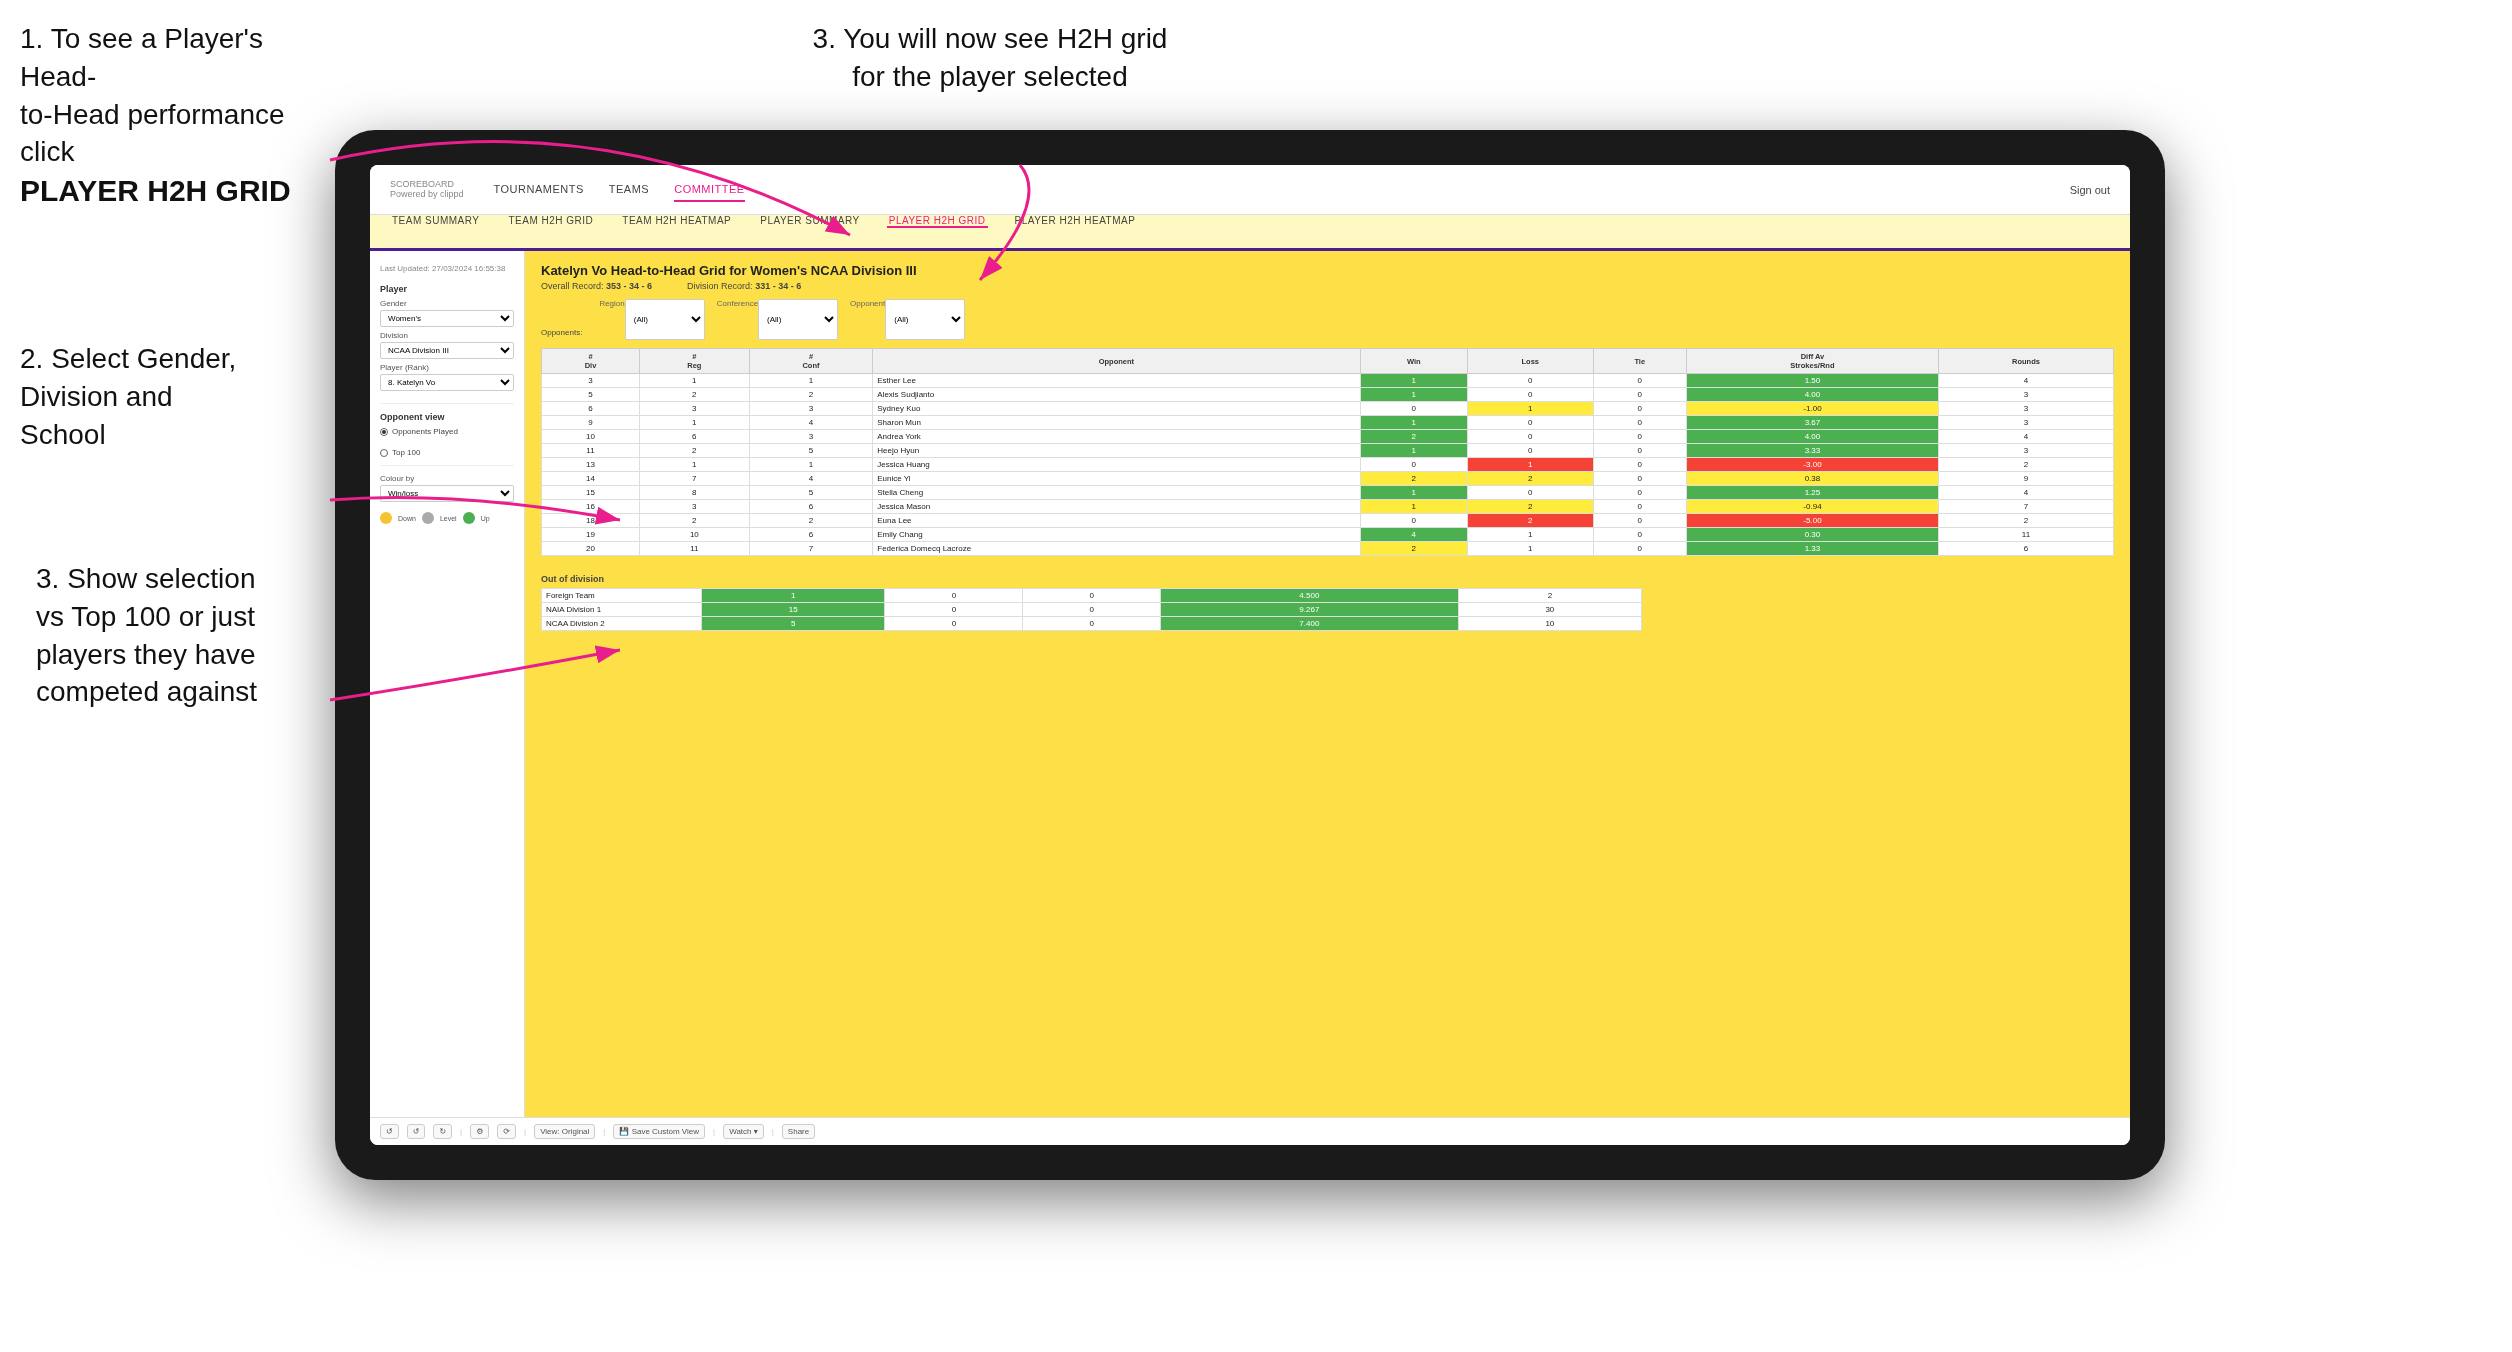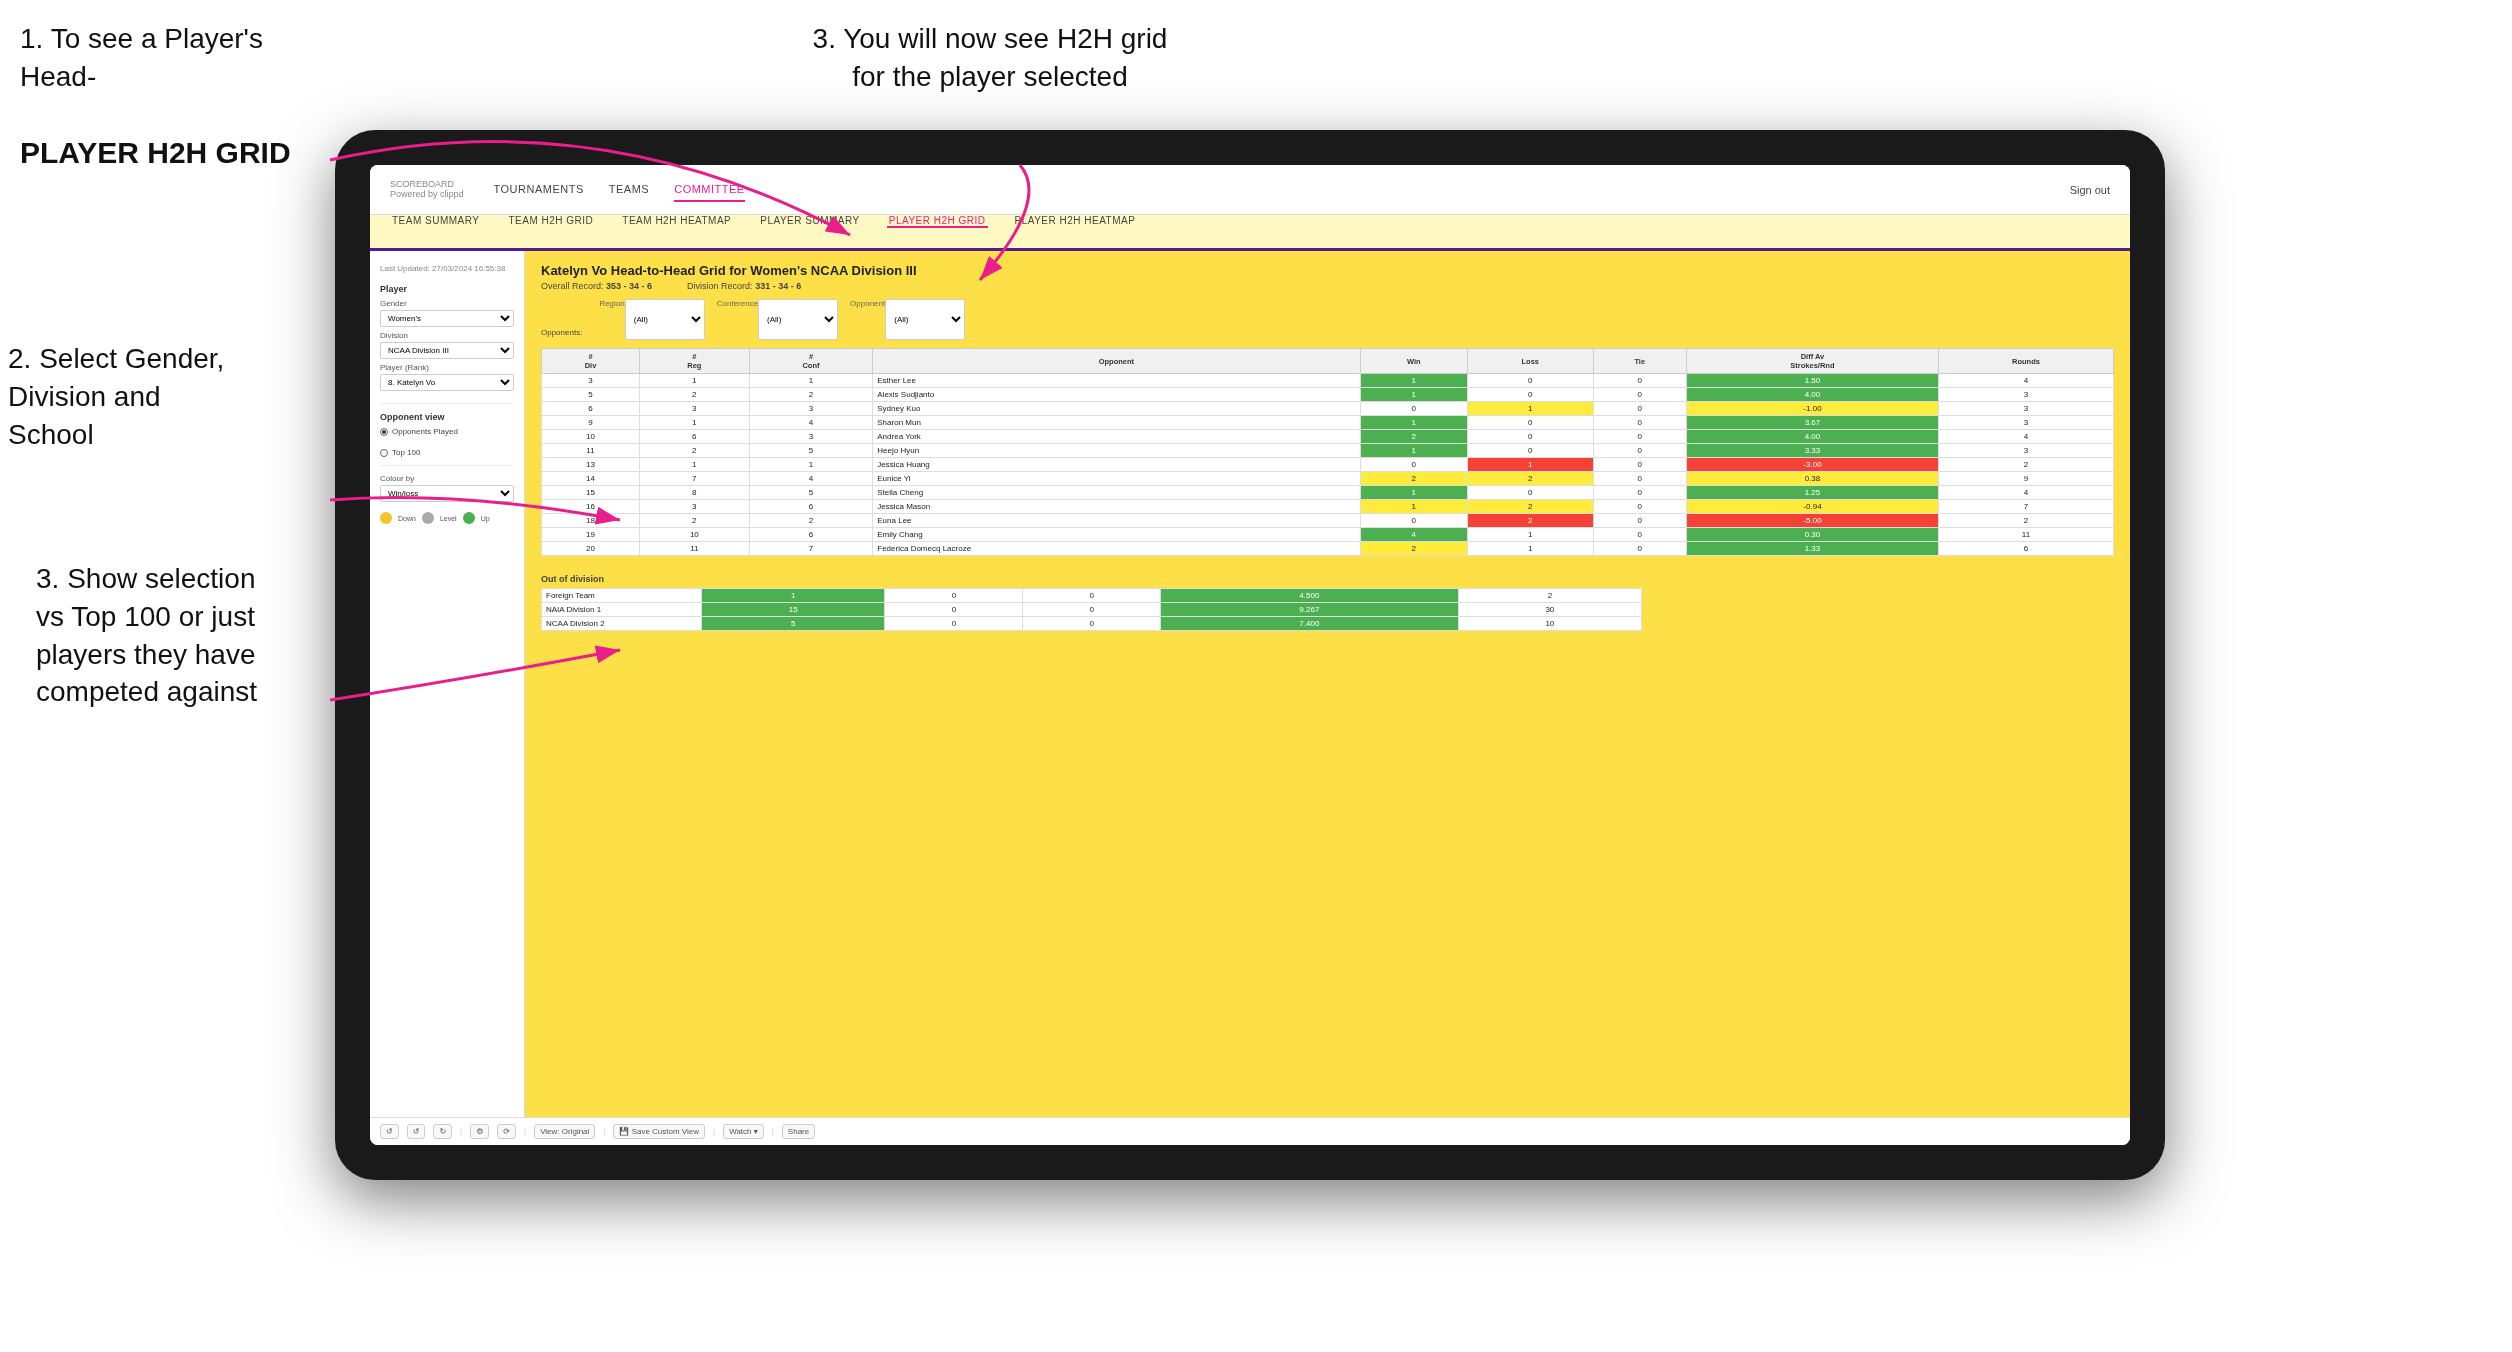--- a/index.html
+++ b/index.html
@@ -357,7 +357,7 @@
 
 <div class="instruction-top-left">
   <span>1. To see a Player's Head-</span><br>
-  <br>
+  <span>to-Head performance click</span><br>
   <strong>PLAYER H2H GRID</strong>
 </div>
 

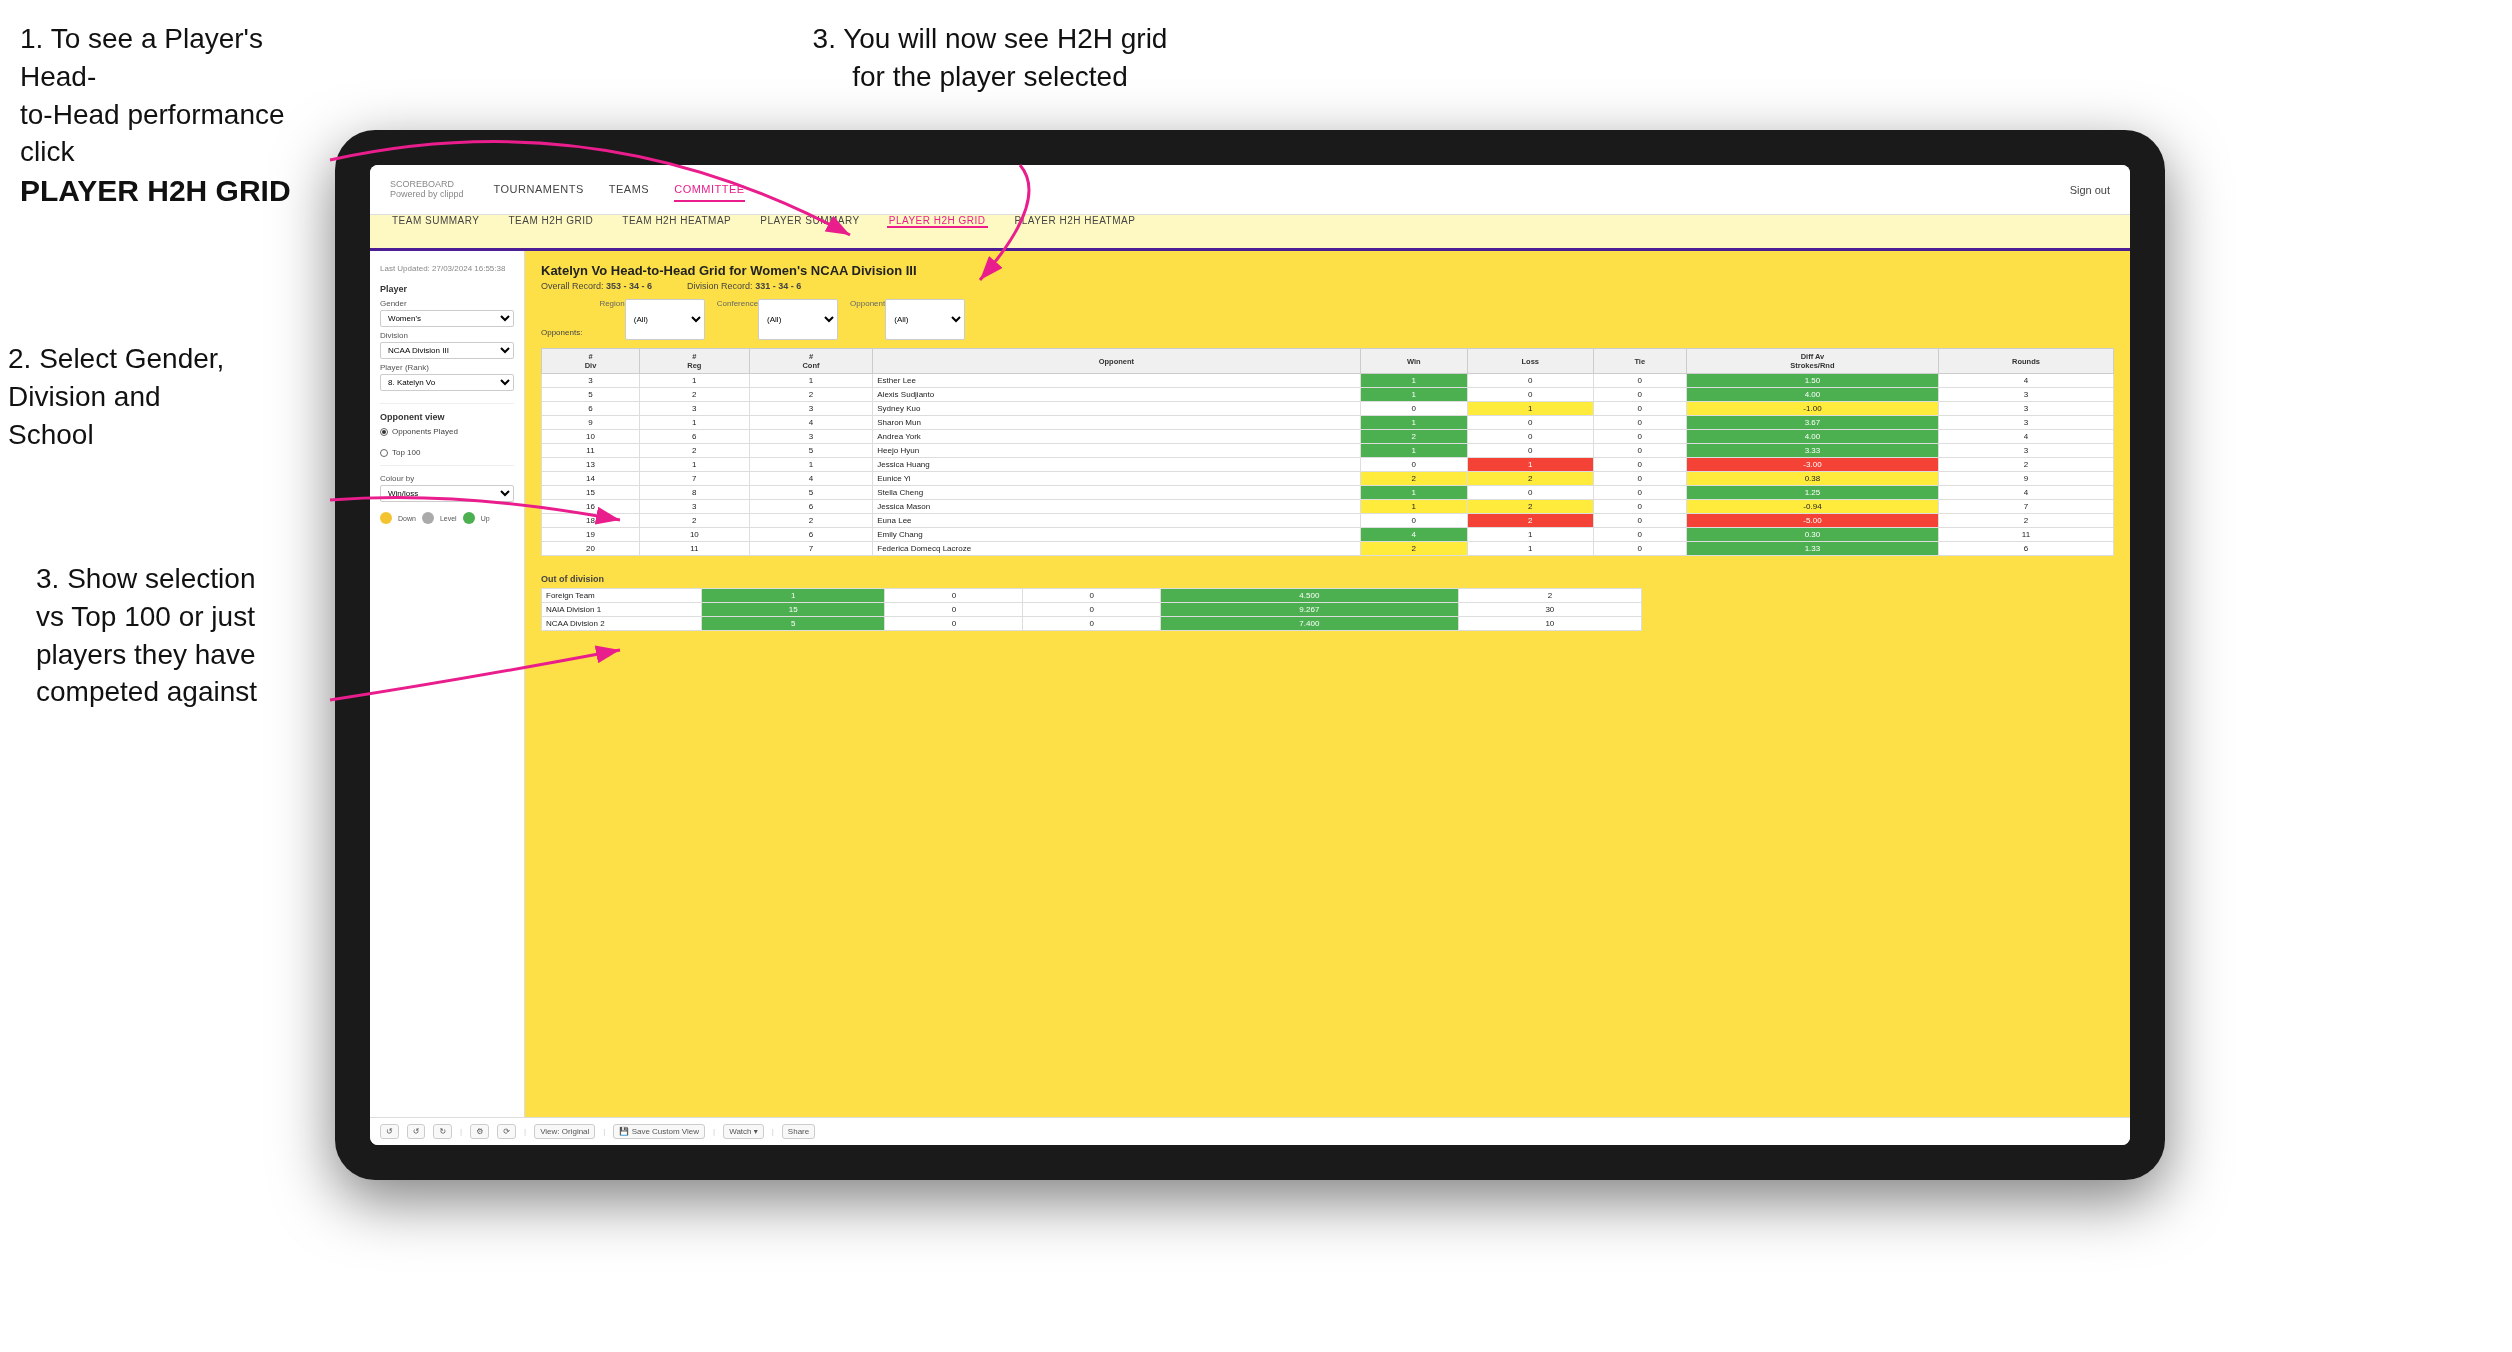--- a/index.html
+++ b/index.html
@@ -38,7 +38,7 @@
     .instruction-mid-left {
       position: absolute;
       top: 340px;
-      left: 8px;
+      left: 20px;
       width: 300px;
       font-size: 28px;
       line-height: 1.35;

